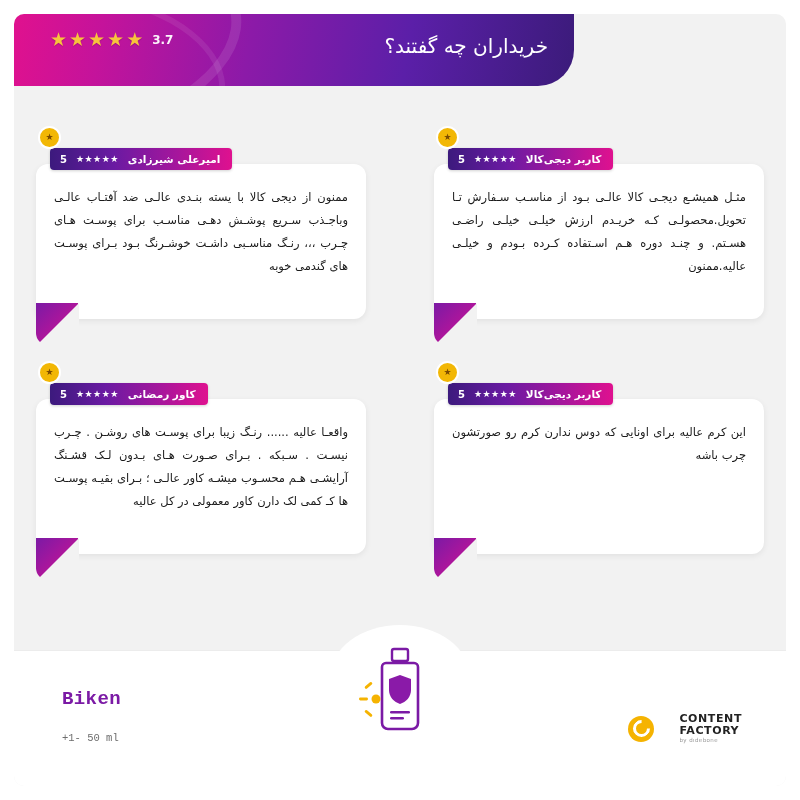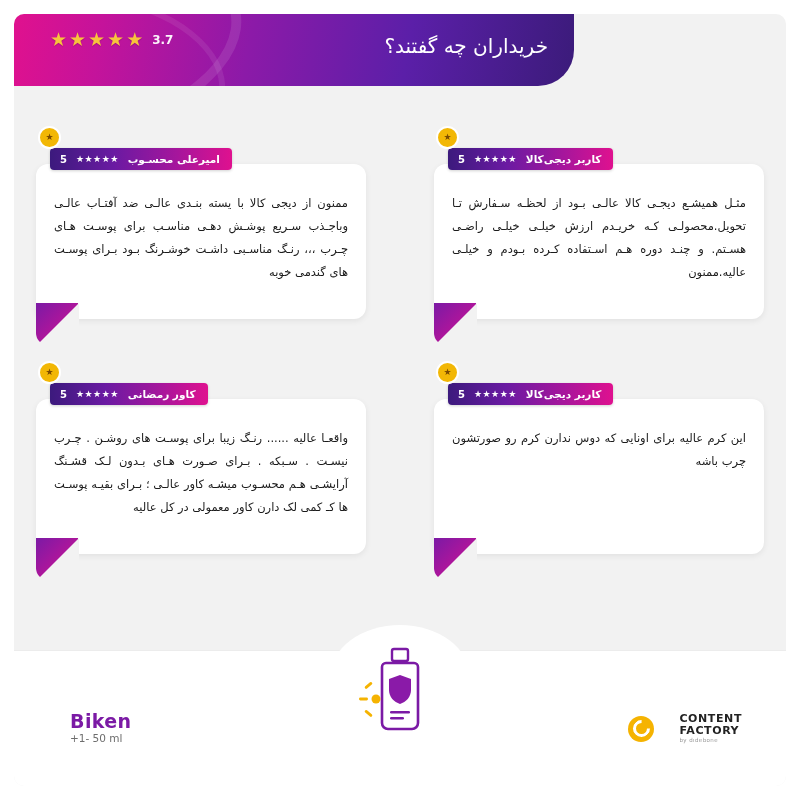--- a/index.html
+++ b/index.html
@@ -270,7 +270,7 @@
 
       <div class="card" style="left:22px;top:20px;height:155px;">
         <div class="name-tag">
-          <span class="nm">امیرعلی محسـوب</span>
+          <span class="nm">امیرعلی شیرزادی</span>
           <span class="stars-sm">★★★★★</span>
           <span class="score">5</span>
           <span class="badge">★</span>

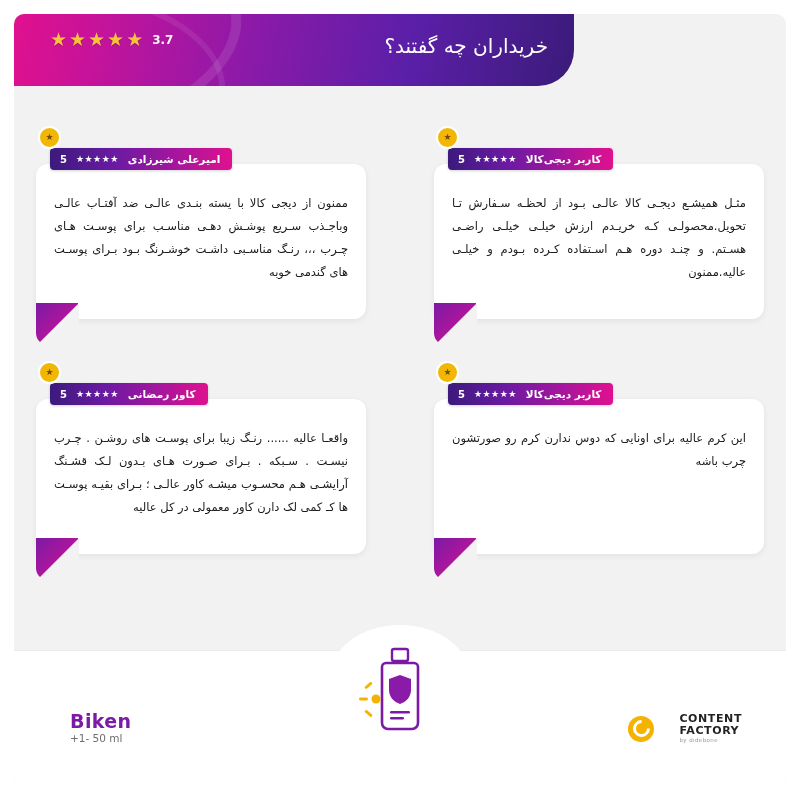--- a/index.html
+++ b/index.html
@@ -157,7 +157,7 @@
     line-height:1;
   }
   .body-text{
-    padding:28px 18px 20px 18px;
+    padding:22px 18px 20px 18px;
     color:#1b1b1b;
     font-size:11.5px;
     line-height:2.0;

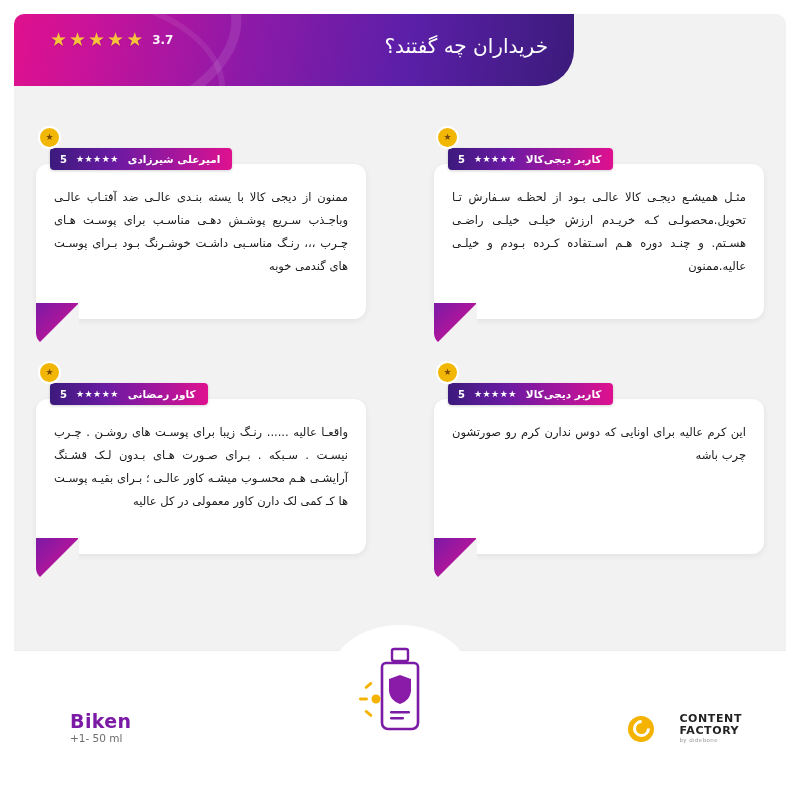--- a/index.html
+++ b/index.html
@@ -264,7 +264,7 @@
           <span class="score">5</span>
           <span class="badge">★</span>
         </div>
-        <div class="body-text">مثـل همیشـع دیجـی کالا عالـی بـود از لحظـه سـفارش تـا تحویل.محصولـی کـه خریـدم ارزش خیلـی خیلـی راضـی هسـتم. و چنـد دوره هـم اسـتفاده کـرده بـودم و خیلـی عالیه.ممنون</div>
+        <div class="body-text">مثـل همیشـع دیجـی کالا عالـی بـود از مناسـب سـفارش تـا تحویل.محصولـی کـه خریـدم ارزش خیلـی خیلـی راضـی هسـتم. و چنـد دوره هـم اسـتفاده کـرده بـودم و خیلـی عالیه.ممنون</div>
         <div class="corner"></div>
       </div>
 

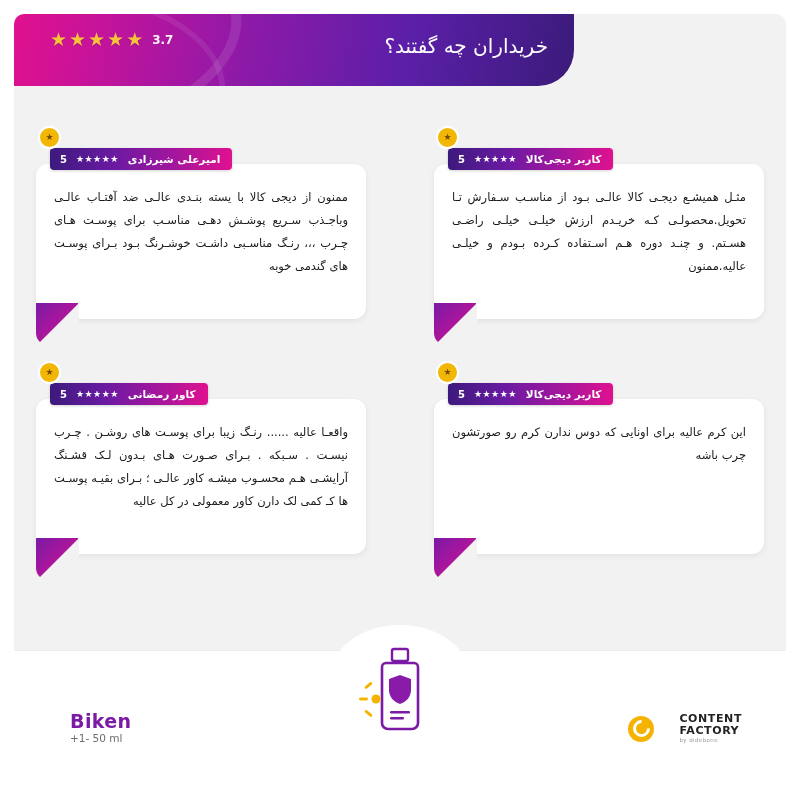--- a/index.html
+++ b/index.html
@@ -193,9 +193,10 @@
   }
   .brand{
     position:absolute;
-    right:auto;left:56px;bottom:42px;
+    right:auto;left:48px;bottom:42px;
     direction:ltr;
     text-align:left;
+    font-family:Liberation Mono, monospace;
   }
   .brand-name{
     color:#7b1aa5;

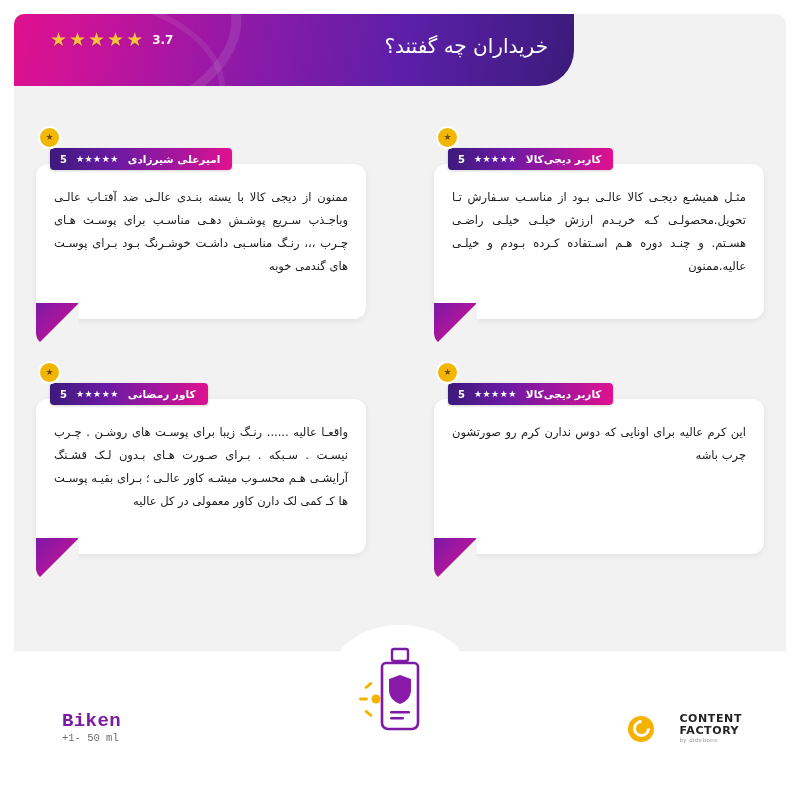--- a/index.html
+++ b/index.html
@@ -207,7 +207,7 @@
   .brand-sub{
     color:#6d6d6d;
     font-size:10.5px;
-    margin-top:0;
+    margin-top:22px;
   }
   .cf-logo{
     position:absolute;

